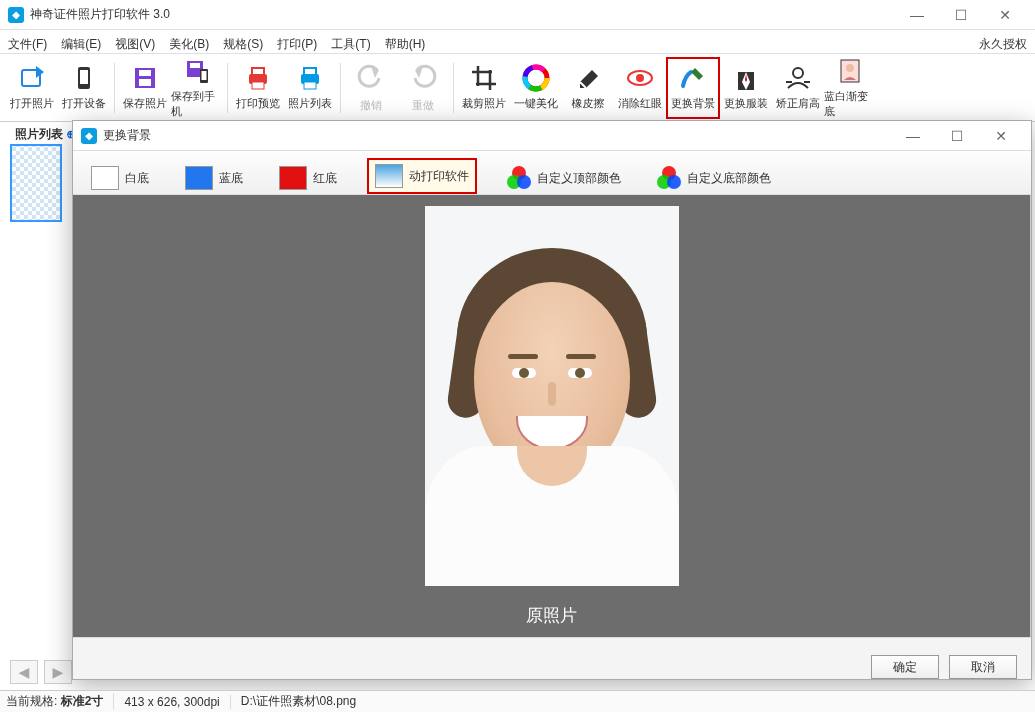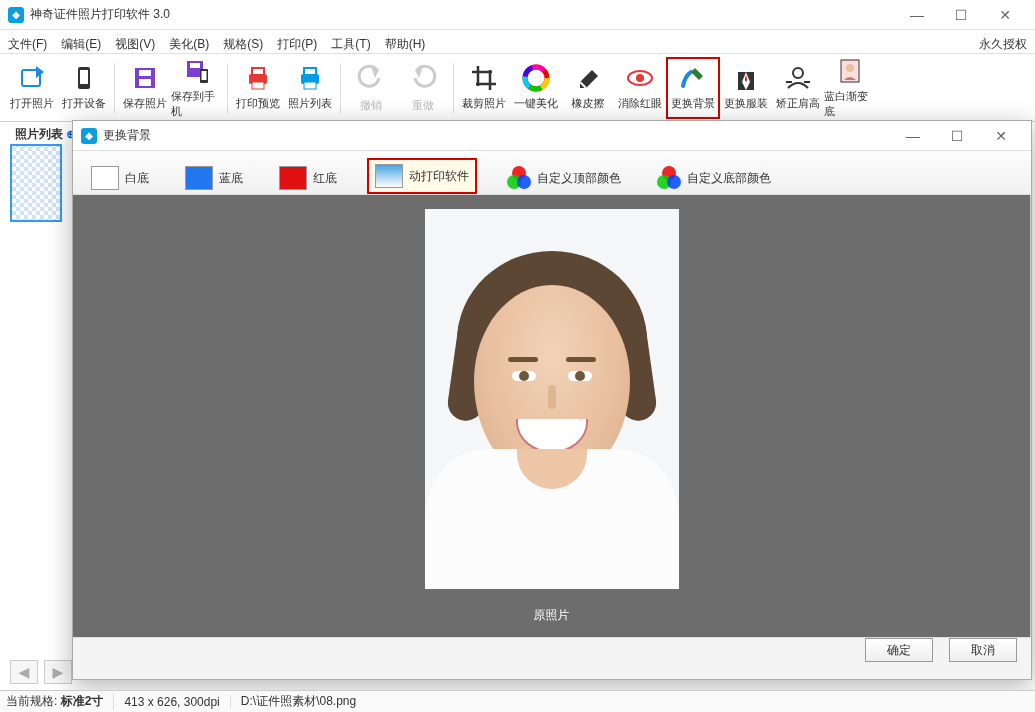--- a/index.html
+++ b/index.html
@@ -50,7 +50,7 @@
 
 .compare { flex: 1; background: #6d6d6d; display: flex; position: relative; }
 .pane { flex: 1; display: flex; flex-direction: column; align-items: center; justify-content: center; gap: 18px; }
-.pane-label { color: #fff; font-size: 12px; }
+.pane-label { color: #fff; font-size: 17px; }
 .divider { width: 1px; background: #ccc; }
 .portrait { width: 254px; height: 380px; background: #eee; position: relative; overflow: hidden; }
 .portrait.orig { background: #f4f6f8; }

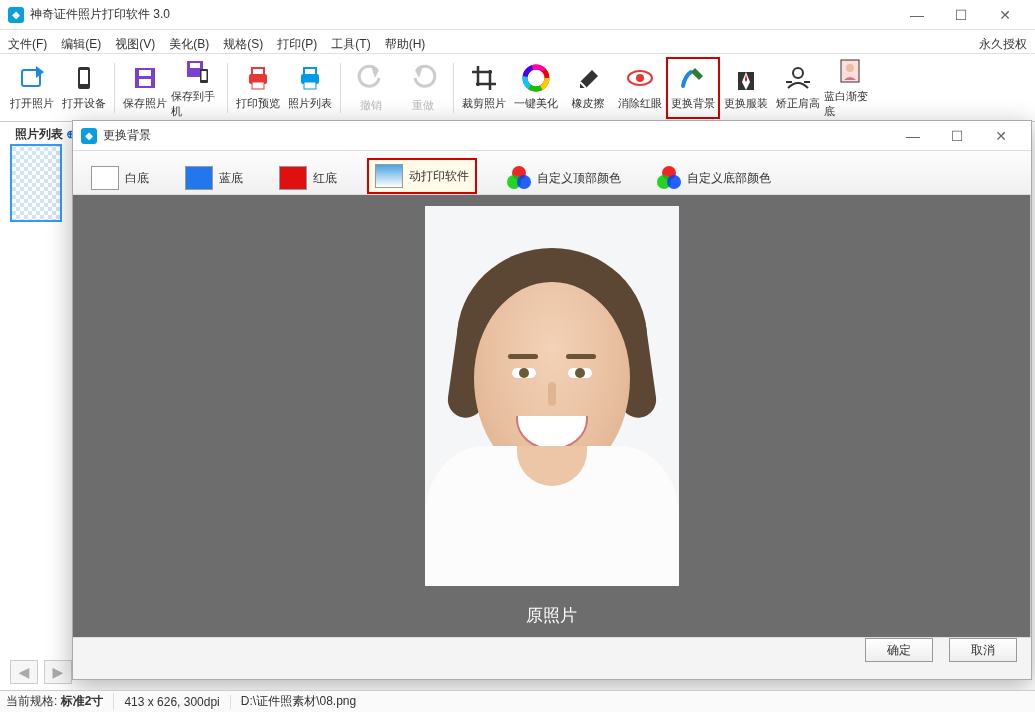--- a/index.html
+++ b/index.html
@@ -72,7 +72,7 @@
 .shirt { width: 254px; height: 140px; background: #fcfcfc; position: absolute; bottom: 0; left: 0; border-radius: 60px 60px 0 0 / 70px 70px 0 0; }
 .shirt::before { content: ""; position: absolute; left: 50%; top: 0; transform: translateX(-50%); width: 70px; height: 40px; background: #ecc6a6; border-radius: 0 0 35px 35px; }
 
-.dialog-buttons { height: 42px; display: flex; align-items: flex-start; justify-content: flex-end; gap: 16px; padding: 0 14px; background: #f4f4f4; border-top: 1px solid #ddd; }
+.dialog-buttons { height: 42px; display: flex; align-items: flex-end; justify-content: flex-end; gap: 10px; padding: 0 14px; background: #f4f4f4; border-top: 1px solid #ddd; }
 .btn { min-width: 68px; height: 24px; border: 1px solid #999; background: linear-gradient(#fff,#eee); font-size: 12px; display: flex; align-items: center; justify-content: center; }
 
 .statusbar { position: absolute; left: 0; bottom: 0; width: 100%; height: 22px; border-top: 1px solid #ccc; display: flex; align-items: center; font-size: 12px; gap: 10px; padding: 0 6px; background: #fafafa; }

